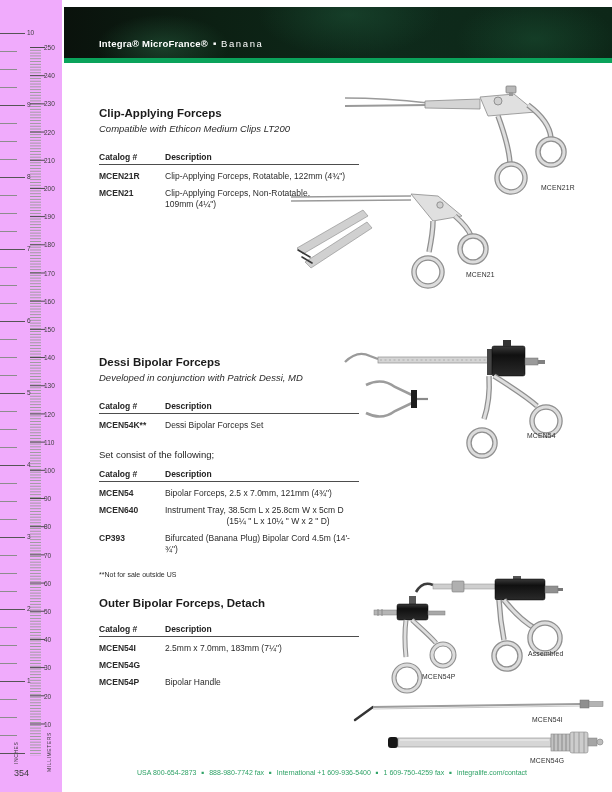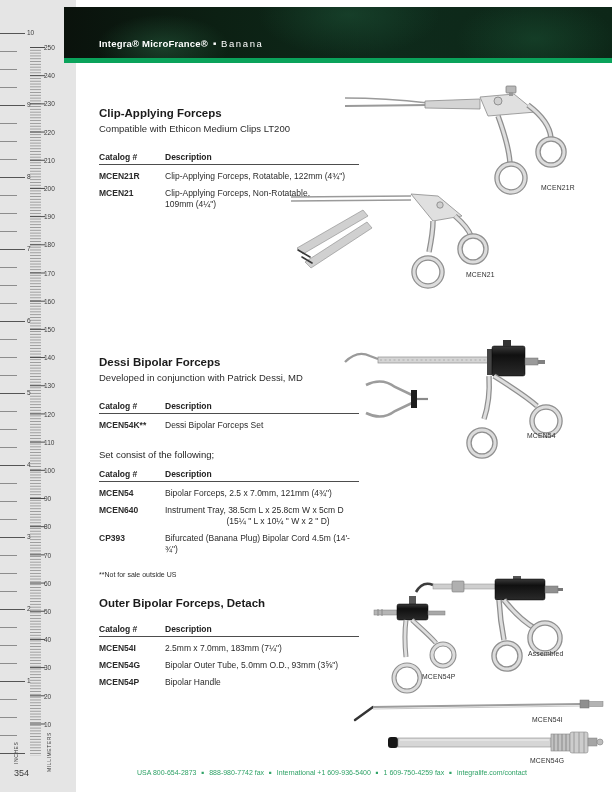--- a/index.html
+++ b/index.html
@@ -42,7 +42,7 @@
   
   .section{position:absolute;left:99px;width:275px;}
   .sec-title{font-size:11.5px;font-weight:bold;color:#1b1b1b;margin:16px 0 3px 0;line-height:14px;}
-  .sec-sub{font-size:9.5px;color:#2b2b2b;margin:0;line-height:12px;}
+  .sec-sub{font-size:9.5px;color:#2b2b2b;margin:0;line-height:12px;font-style:italic;}
   .tbl{width:260px;margin-top:17px;}
   .thead{display:flex;font-size:8.5px;font-weight:bold;line-height:10px;
     padding-bottom:2px;border-bottom:1px solid #4d4d4d;color:#222;}

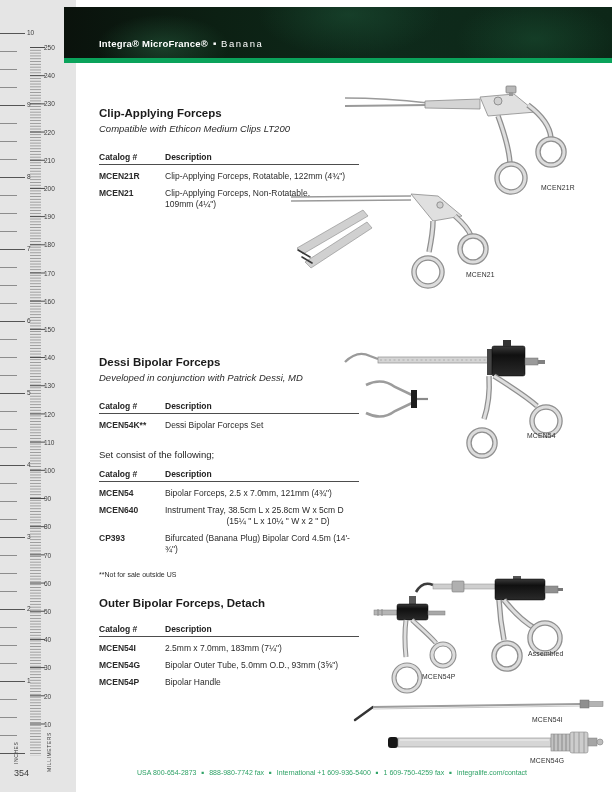--- a/index.html
+++ b/index.html
@@ -197,7 +197,6 @@
       </div>
       <div class="trow">
         <span class="col-cat">MCEN54G</span>
-        <span class="col-desc">Bipolar Outer Tube, 5.0mm O.D., 93mm (3⅝")</span>
       </div>
       <div class="trow">
         <span class="col-cat">MCEN54P</span>

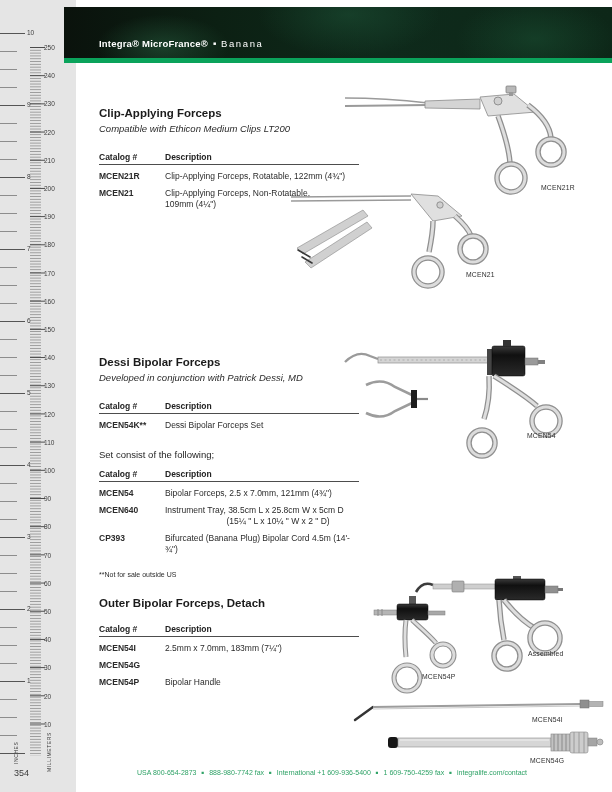--- a/index.html
+++ b/index.html
@@ -7,7 +7,7 @@
         font-family:"Liberation Sans",sans-serif;color:#262626;}
 
   
-  .ruler{position:absolute;left:0;top:0;width:76px;height:792px;background:#e5e5e5;}
+  .ruler{position:absolute;left:0;top:0;width:62px;height:792px;background:#f0abfc;}
   .inch-ticks-minor{position:absolute;left:0;top:33px;width:17px;height:722px;
     background-image:linear-gradient(#8d8d8d 0 1px,transparent 1px);background-size:100% 18px;}
   .inch-ticks-major{position:absolute;left:0;top:33px;width:25px;height:721px;

